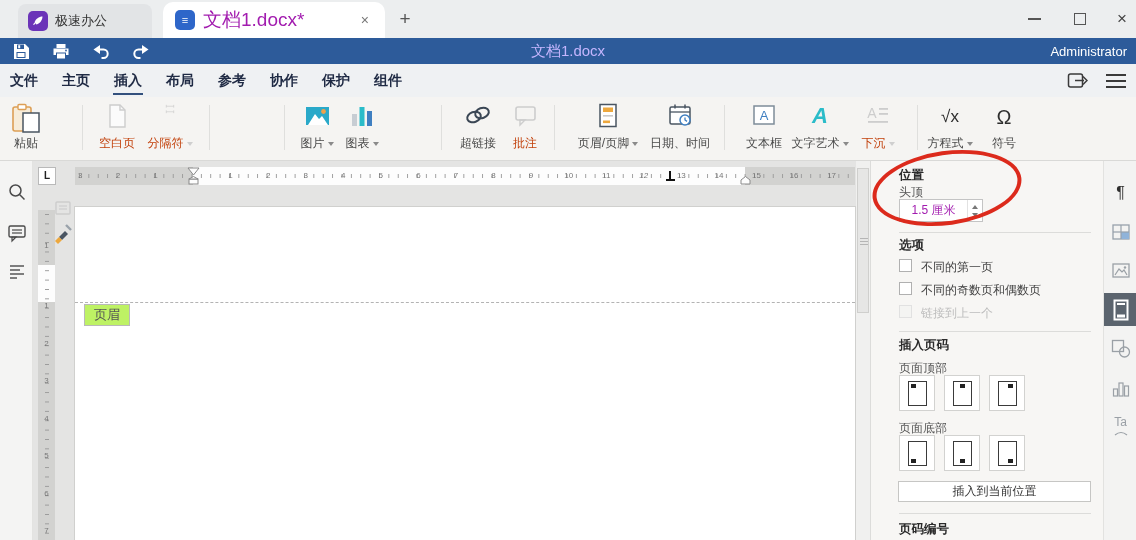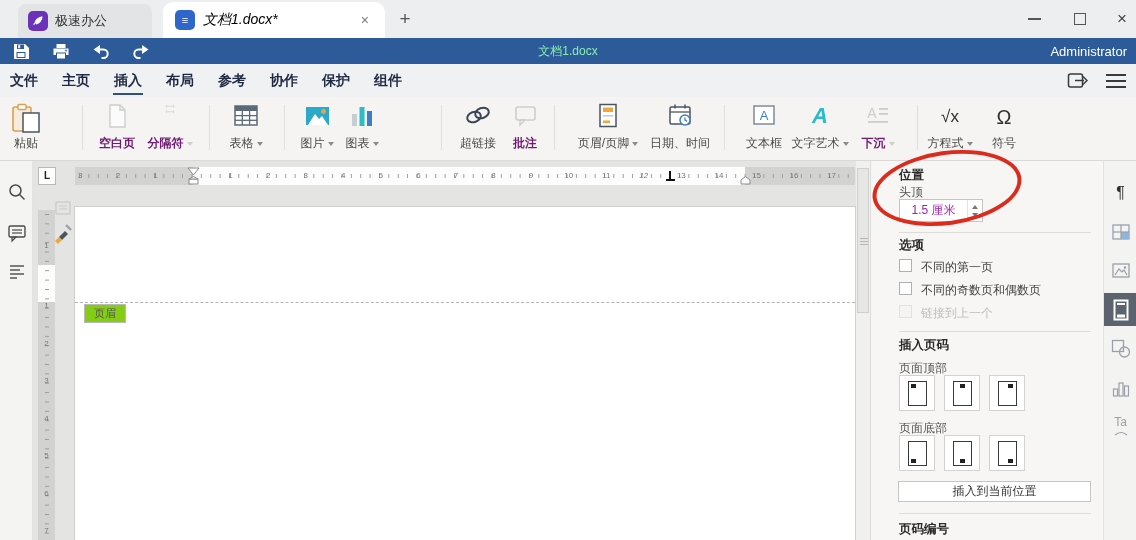--- a/index.html
+++ b/index.html
@@ -13,7 +13,7 @@
   .hometab .tl{font-size:13px;color:#333;}
   .doctab{position:absolute;left:163px;top:2px;width:222px;height:36px;background:#ffffff;border-radius:10px 10px 0 0;display:flex;align-items:center;gap:8px;padding:0 12px;}
   .docicon{width:20px;height:20px;border-radius:5px;background:#2e66c9;color:#fff;display:flex;align-items:center;justify-content:center;font-size:11px;font-weight:bold;flex:none;}
-  .doctab .tl{font-size:14px;color:#000000;flex:1;font-style:italic;}
+  .doctab .tl{font-size:19px;color:#a21caf;flex:1;}
   .tabclose{font-size:14px;color:#777;padding:0 4px;cursor:default;}
   .newtab{position:absolute;left:392px;top:6px;width:26px;height:26px;font-size:19px;color:#555;text-align:center;line-height:26px;}
   .winctl{position:absolute;top:11px;height:16px;display:flex;align-items:center;justify-content:center;}

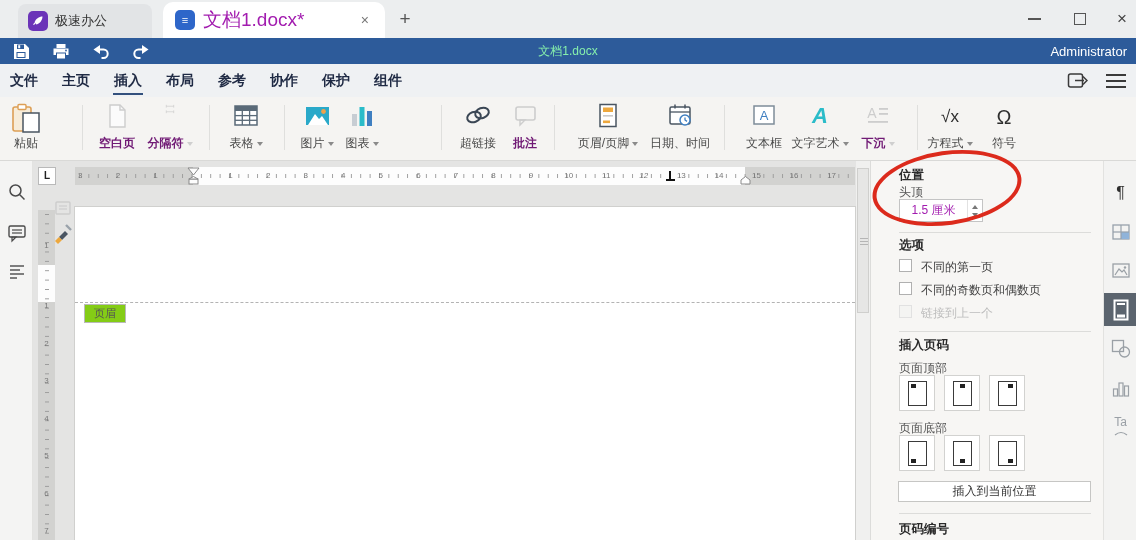--- a/index.html
+++ b/index.html
@@ -25,7 +25,7 @@
   .quickbar{position:absolute;left:0;top:38px;width:1136px;height:26px;background:#2d5b9a;display:flex;align-items:center;}
   .qicon{width:18px;height:17px;margin-left:22px;}
   .qicon:first-child{margin-left:12px;}
-  .qtitle{position:absolute;left:0;right:0;text-align:center;color:#86efac;font-size:12px;}
+  .qtitle{position:absolute;left:0;right:0;text-align:center;color:#c4b5fd;font-size:15px;}
   .quser{position:absolute;right:9px;color:#fff;font-size:13px;}
 
   

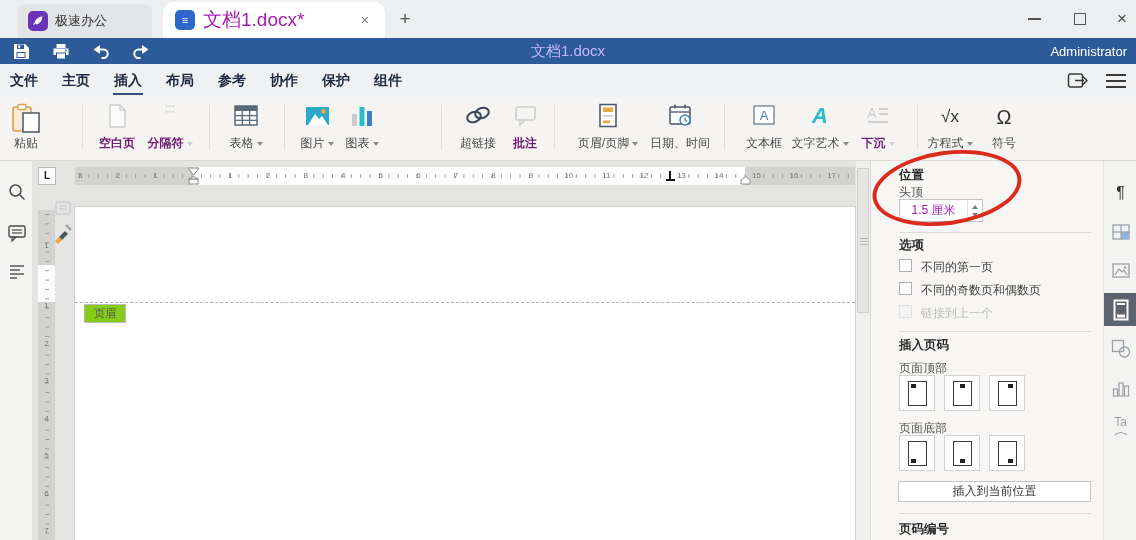--- a/index.html
+++ b/index.html
@@ -41,7 +41,7 @@
   .rlabelrow{display:flex;align-items:center;gap:3px;text-align:center;}
   .rlabel{font-size:12px;color:#4a4a4a;white-space:nowrap;}
   .caret{width:0;height:0;border-left:3.5px solid transparent;border-right:3.5px solid transparent;border-top:4px solid #8a8a8a;}
-  .dis .rlabel{color:#701a75;font-weight:bold;} .dis .caret{border-top-color:#cfcfcf;}
+  .dis .rlabel{color:#c2410c;} .dis .caret{border-top-color:#cfcfcf;}
   .smallbtn{position:absolute;display:flex;align-items:center;justify-content:center;}
 
   

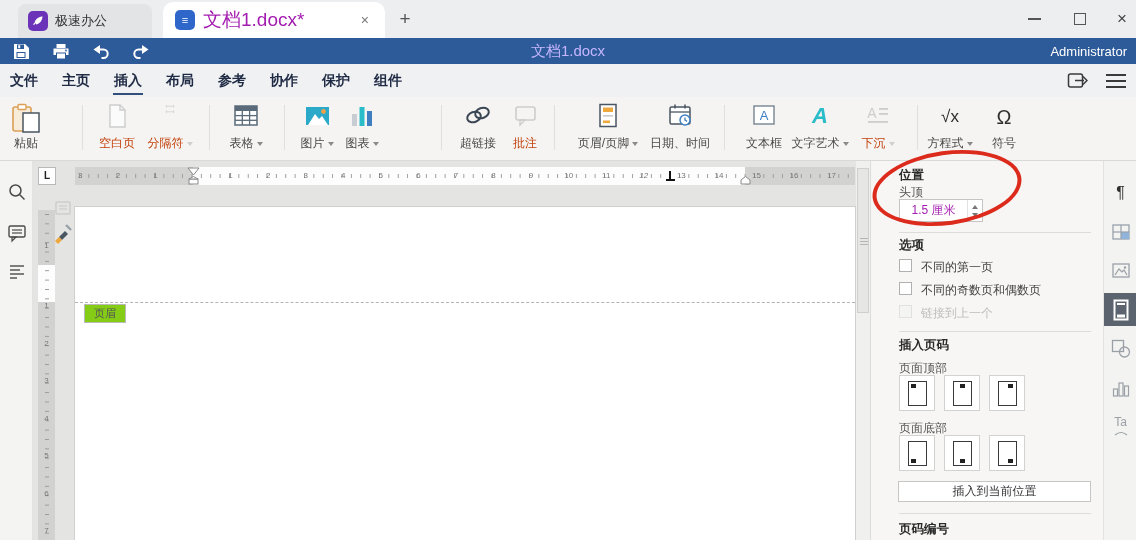--- a/index.html
+++ b/index.html
@@ -229,20 +229,6 @@
     </div>
     <div class="rsep" style="left:209px;"></div>
 
-    <div class="ritem" style="left:222px;width:48px;">
-      <svg width="26" height="25" viewBox="0 0 26 25">
-          <rect x="2" y="3" width="22" height="19" fill="#fff" stroke="#5a6a78" stroke-width="1.5"></rect>
-          <rect x="2" y="3" width="22" height="5" fill="#5a6a78"></rect>
-          <line x1="9.3" y1="8" x2="9.3" y2="22" stroke="#5a6a78" stroke-width="1.3"></line>
-          <line x1="16.6" y1="8" x2="16.6" y2="22" stroke="#5a6a78" stroke-width="1.3"></line>
-          <line x1="2" y1="12.6" x2="24" y2="12.6" stroke="#5a6a78" stroke-width="1.3"></line>
-          <line x1="2" y1="17.3" x2="24" y2="17.3" stroke="#5a6a78" stroke-width="1.3"></line>
-        </svg>
-      <span class="rlabelrow">
-          <span class="rlabel">表格</span>
-          <span class="caret"></span>
-        </span>
-    </div>
     <div class="rsep" style="left:284px;"></div>
 
     <div class="ritem" style="left:294px;width:46px;">

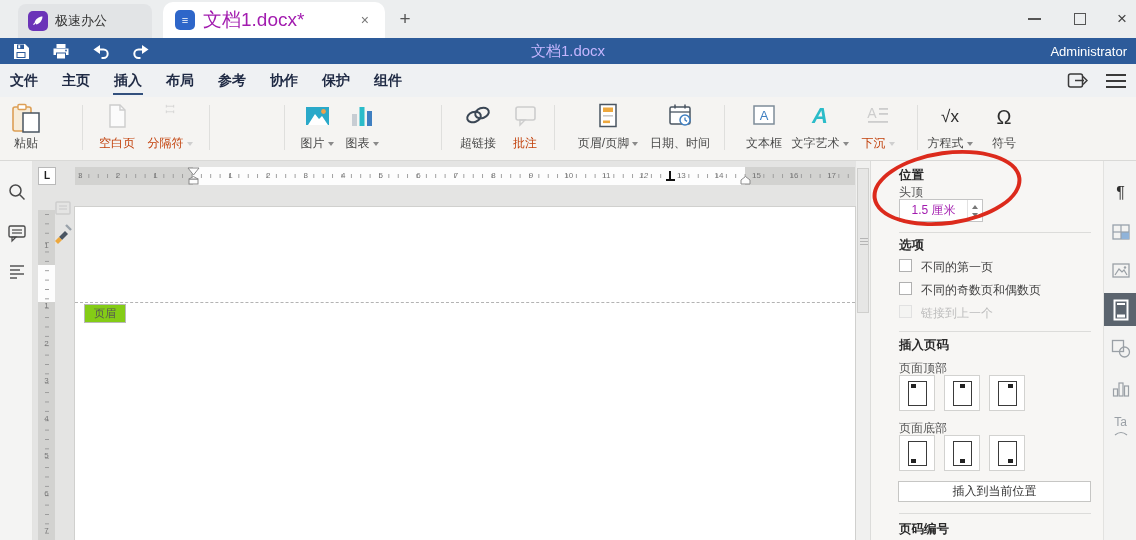--- a/index.html
+++ b/index.html
@@ -65,7 +65,7 @@
 
   .page{position:absolute;left:75px;top:207px;width:780px;height:333px;background:#fff;box-shadow:0 0 0 1px #d0d0ce;}
   .hdrline{position:absolute;left:0;top:95px;width:100%;border-top:1px dashed #b3b3b3;}
-  .hdrtag{position:absolute;left:9px;top:97px;background:#84cc16;border:1px solid #b9b9b9;color:#555;font-size:11px;padding:1px 9px;}
+  .hdrtag{position:absolute;left:9px;top:97px;background:#bef264;border:1px solid #b9b9b9;color:#555;font-size:13px;padding:1px 9px;}
 
   .vscroll{position:absolute;left:856px;top:161px;width:14px;height:379px;background:#f0f0ef;}
   .vthumb{position:absolute;left:1px;top:7px;width:12px;height:145px;background:#e6e6e5;border:1px solid #cfcfcd;}

